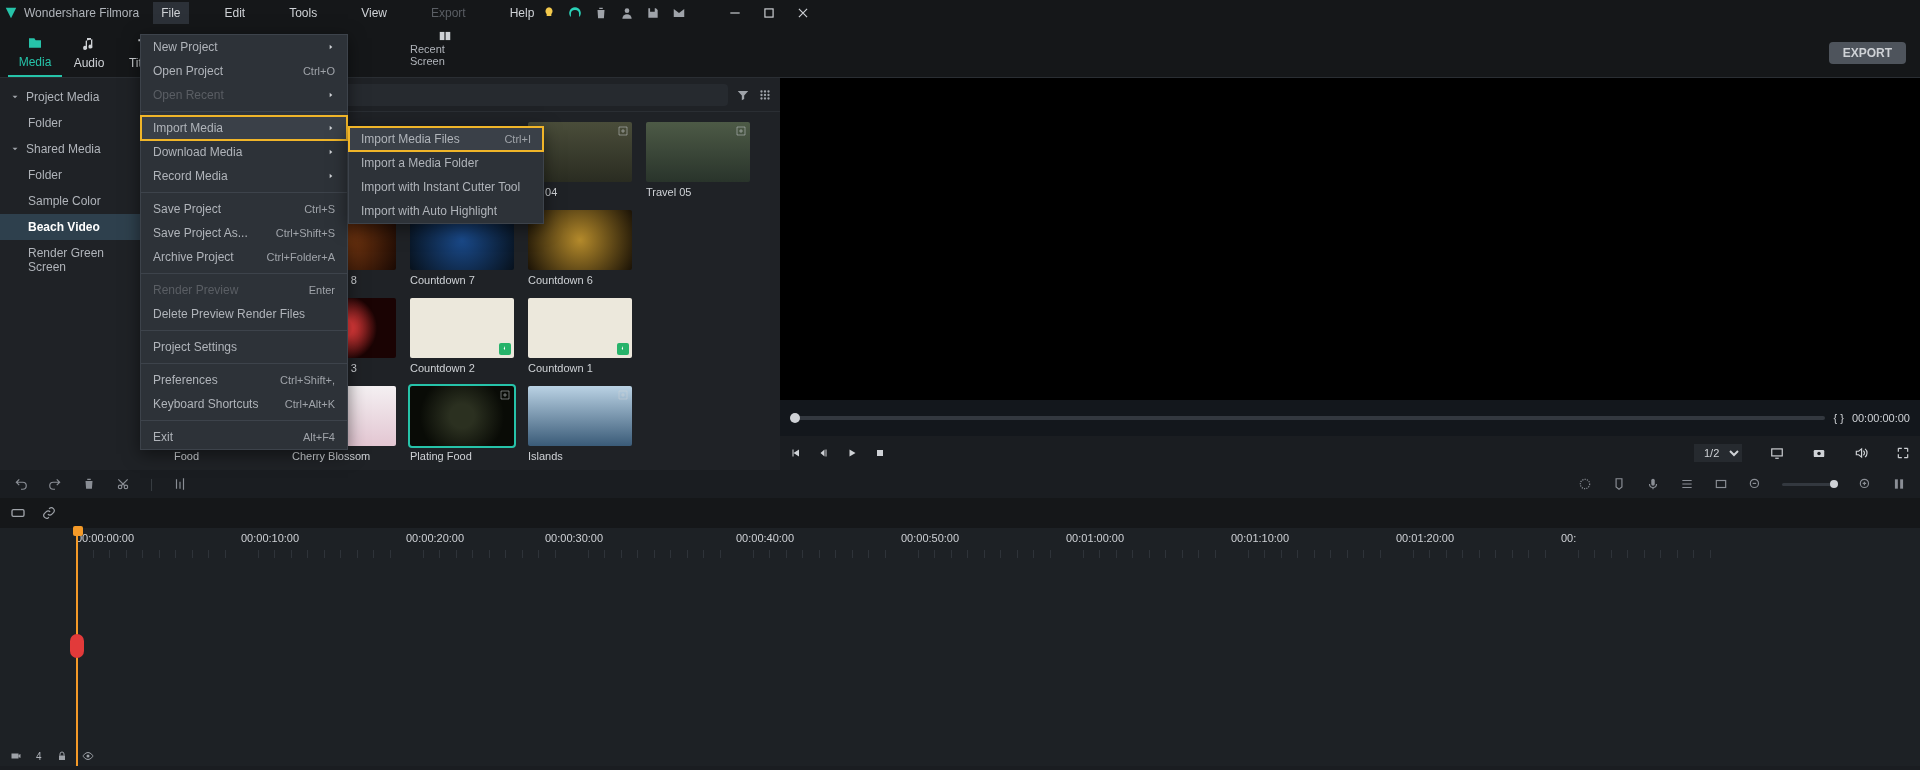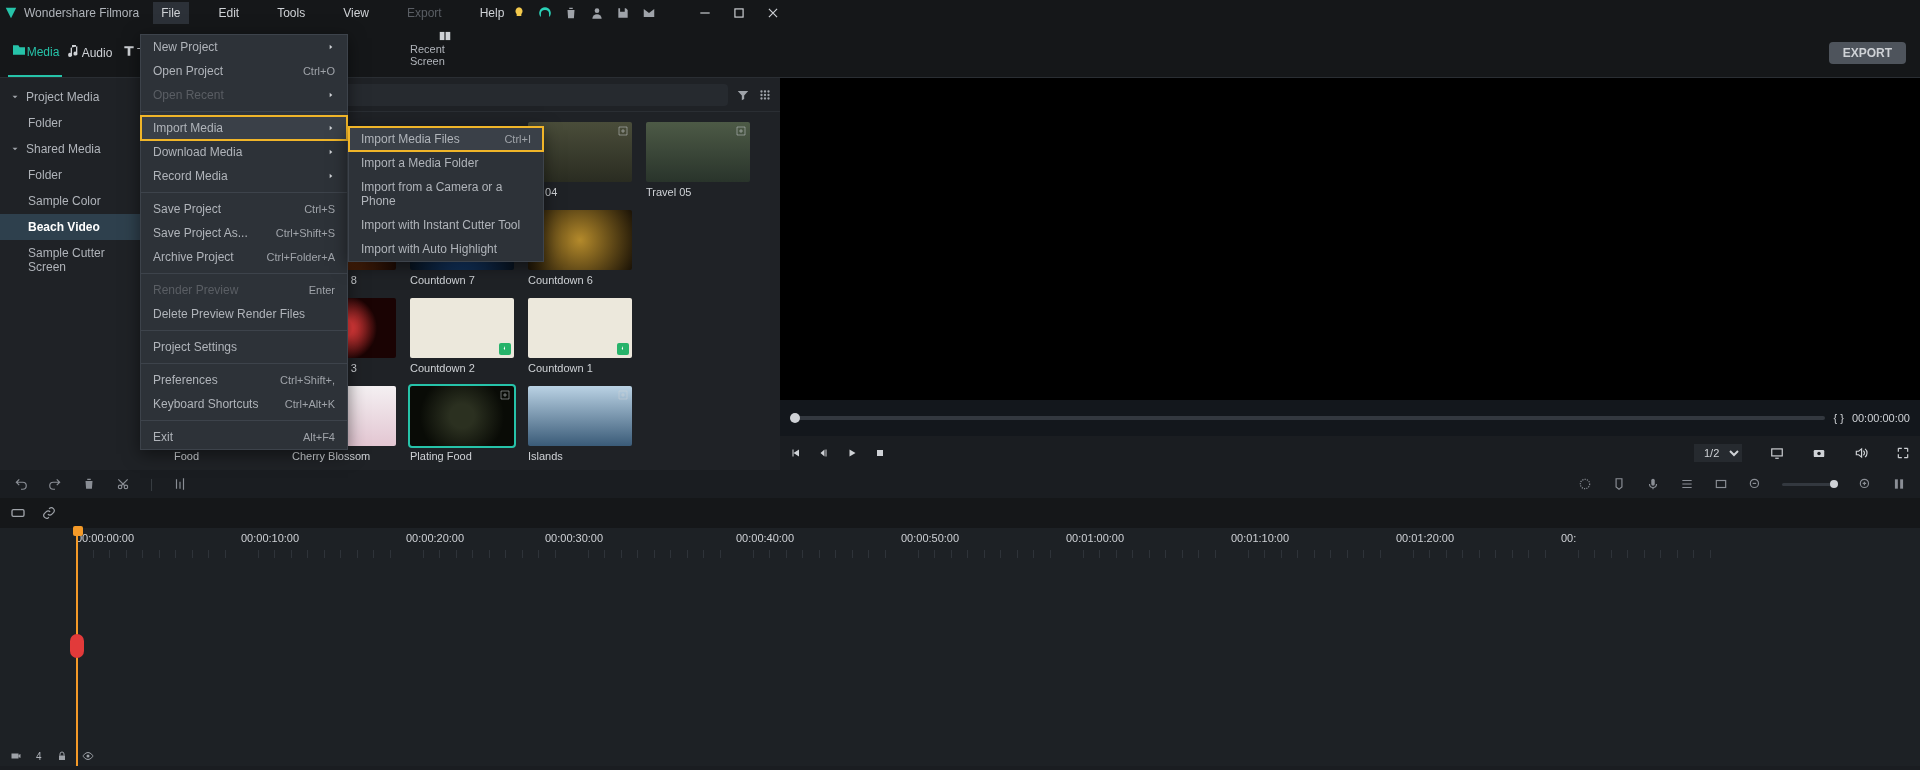--- a/index.html
+++ b/index.html
@@ -28,7 +28,7 @@
 .logo-icon {
   width: 14px; height: 14px;
 }
-.menubar { display: flex; gap: 22px; }
+.menubar { display: flex; gap: 28px; }
 .menu-item { padding: 4px 8px; cursor: default; color:#cfd2d6; }
 .menu-item.open { background:#2c3138; }
 .menu-item.disabled { color:#5a5e64; }

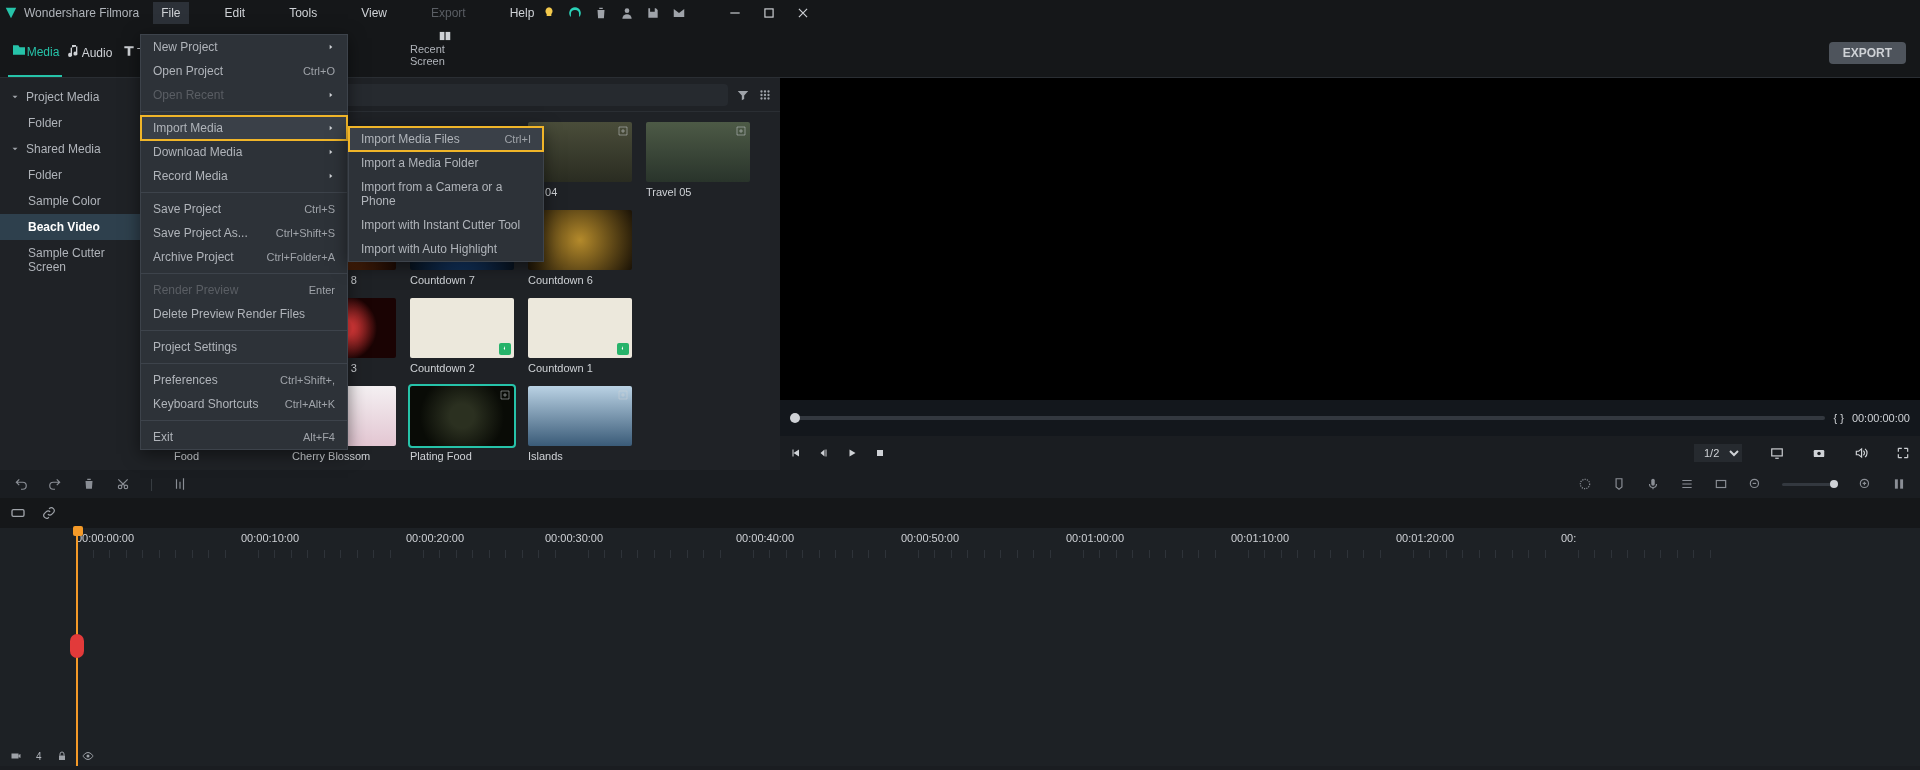--- a/index.html
+++ b/index.html
@@ -48,7 +48,7 @@
   border-bottom:1px solid #2a2e33;
 }
 .tab {
-  display:flex; flex-direction:row; align-items:center; justify-content:center;
+  display:flex; flex-direction:column; align-items:center; justify-content:center;
   width:54px; height:48px; color:#cfd2d6; cursor:default;
 }
 .tab svg { width:16px; height:16px; fill:#cfd2d6; margin-bottom:4px;}

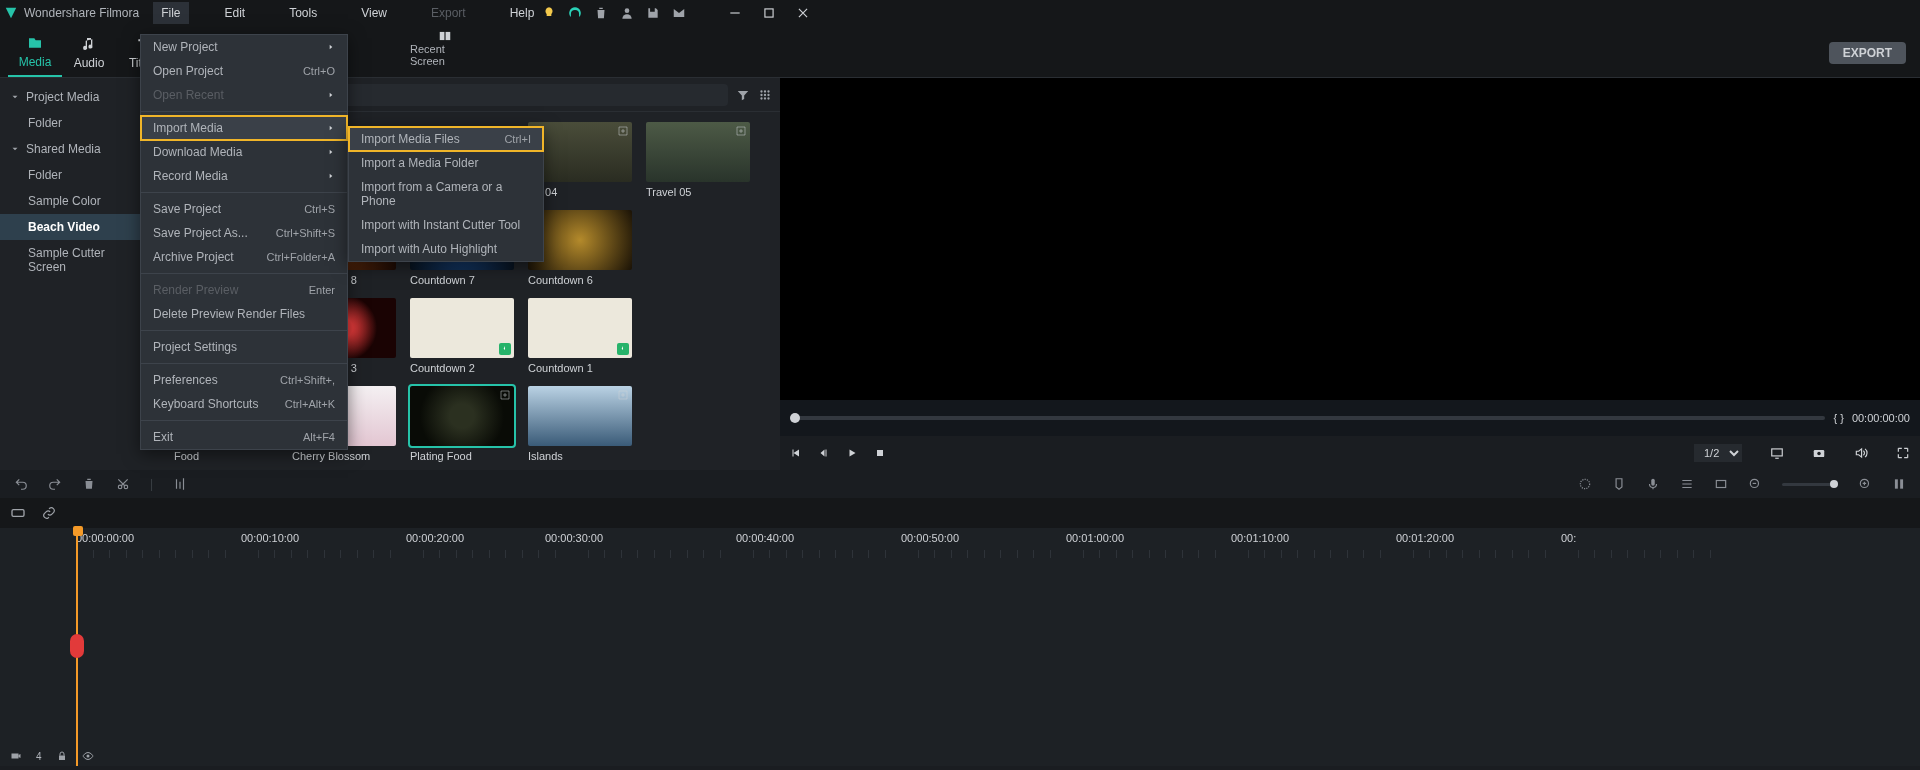--- a/index.html
+++ b/index.html
@@ -746,9 +746,6 @@
       <span>Import a Media Folder</span>
     </div>
   <div class="fm-row">
-      <span>Import from a Camera or a Phone</span>
-    </div>
-  <div class="fm-row">
       <span>Import with Instant Cutter Tool</span>
     </div>
   <div class="fm-row">

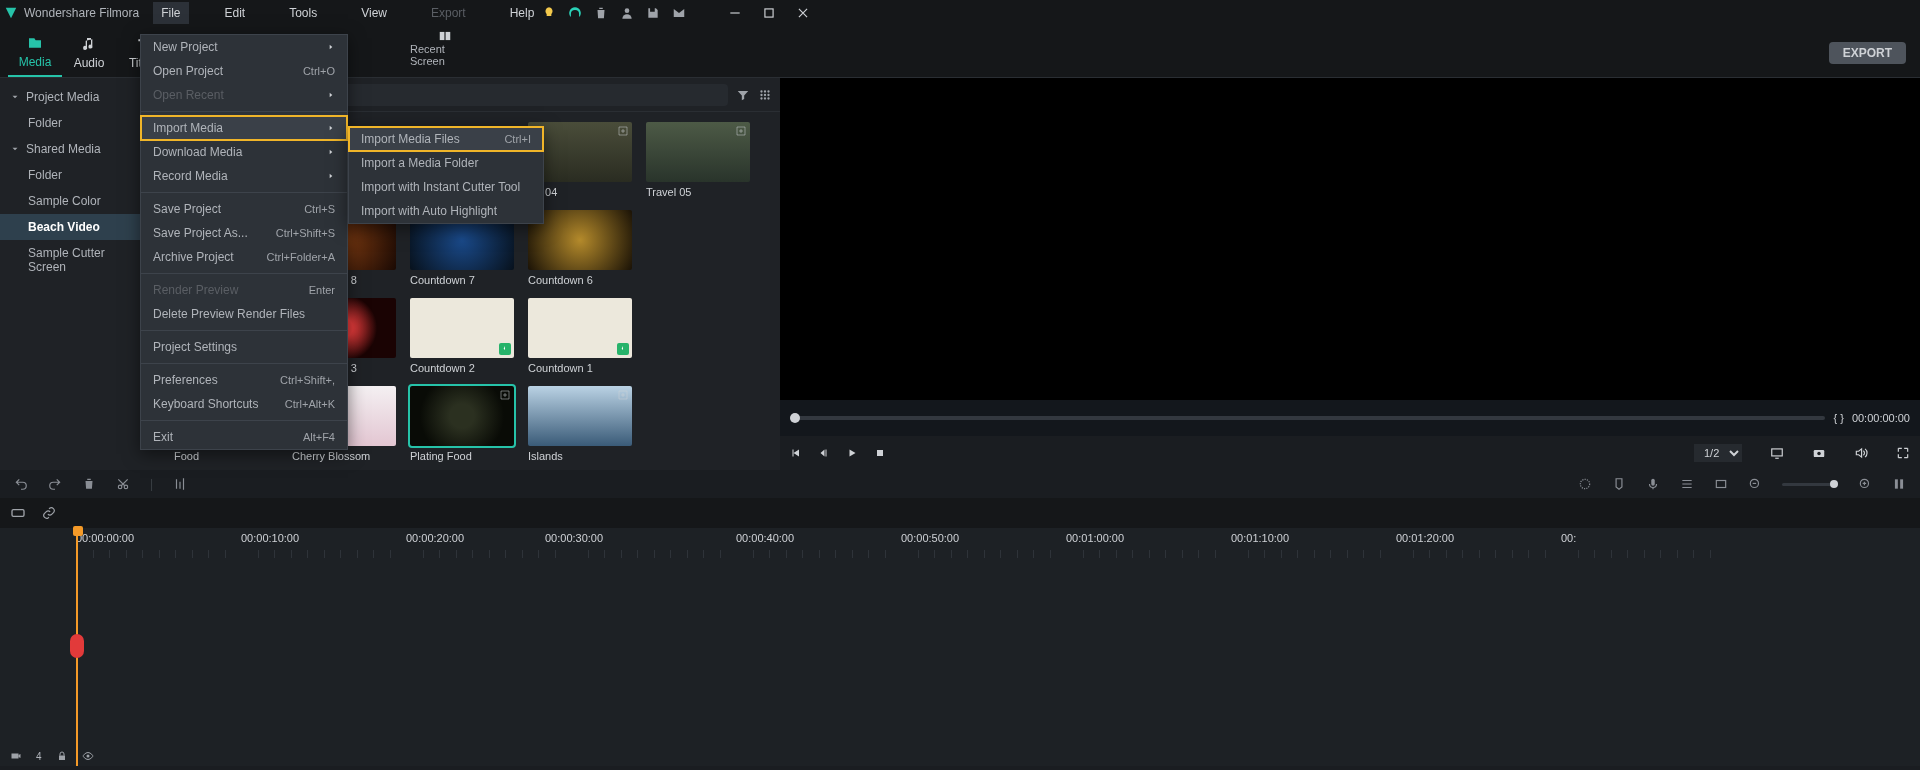--- a/index.html
+++ b/index.html
@@ -284,7 +284,7 @@
         <span class="count">2</span>
       </div>
     <div class="side-row child">
-        <span>Sample Cutter Screen</span>
+        <span>Render Green Screen</span>
         <span class="count">1</span>
       </div>
   </div>

